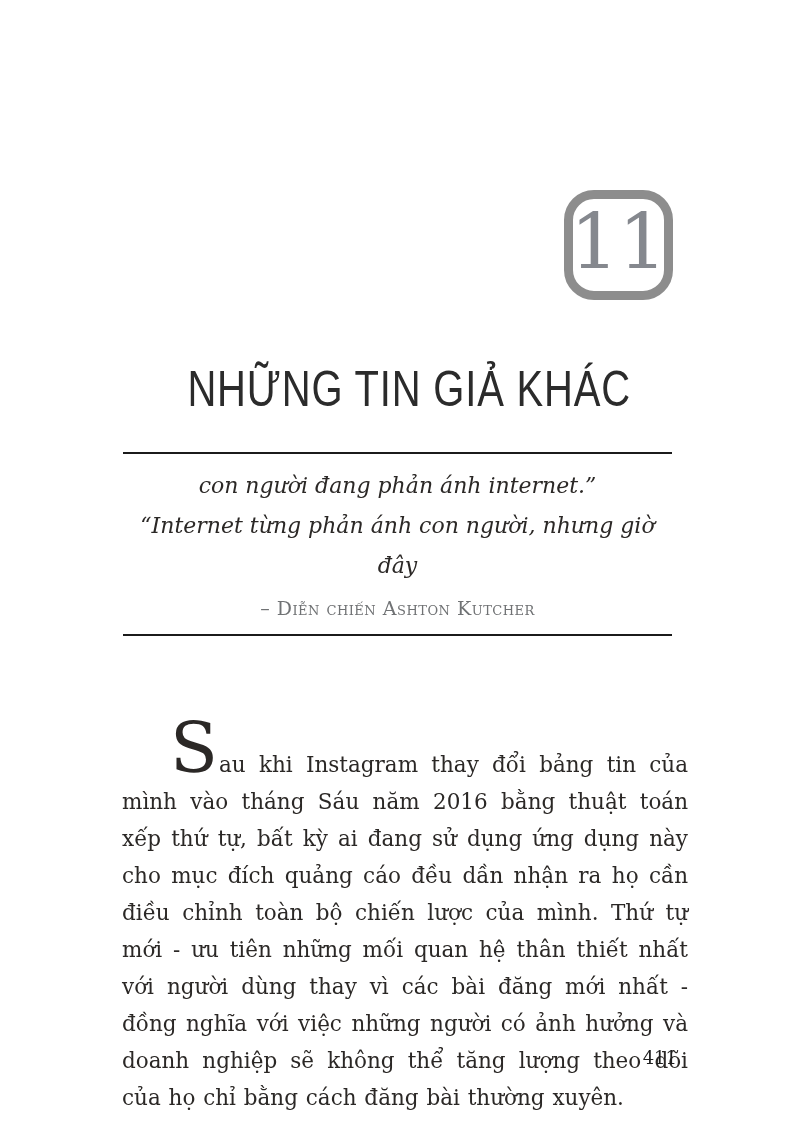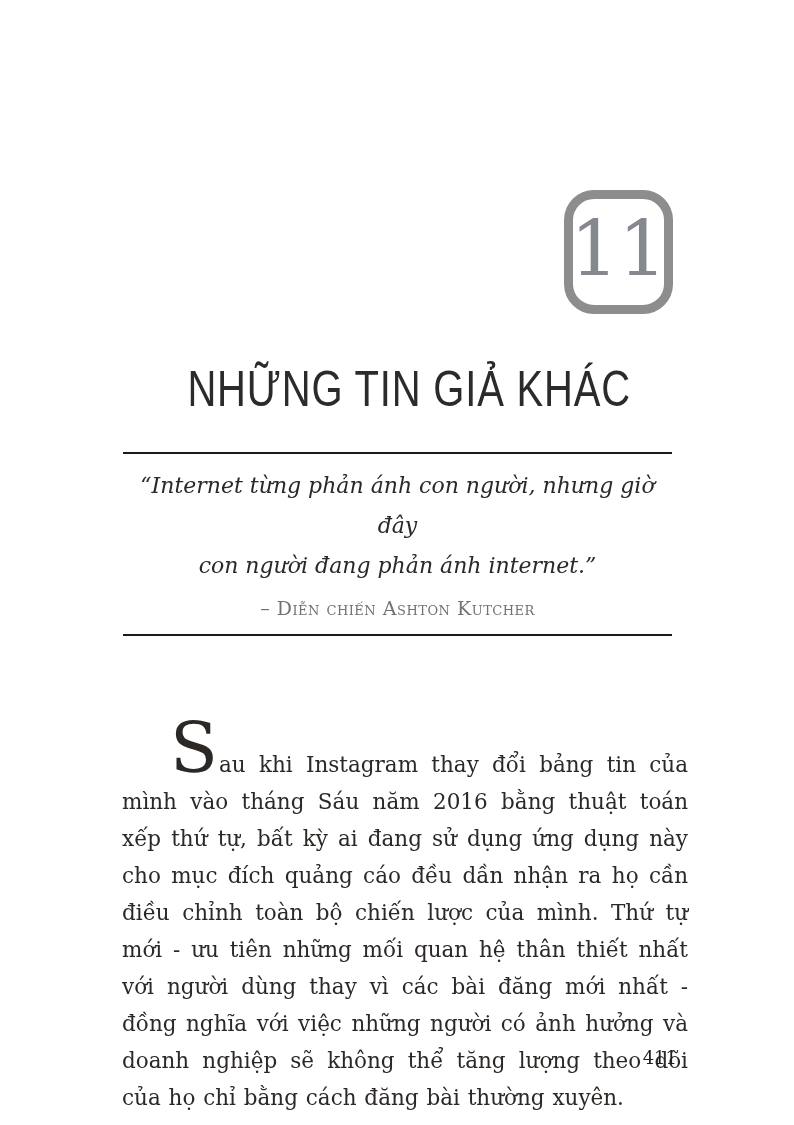--- a/index.html
+++ b/index.html
@@ -22,7 +22,7 @@
     left: 564px;
     top: 190px;
     width: 109px;
-    height: 124px;
+    height: 110px;
     box-sizing: border-box;
     border: 9px solid #8d8d8d;
     border-radius: 30px;

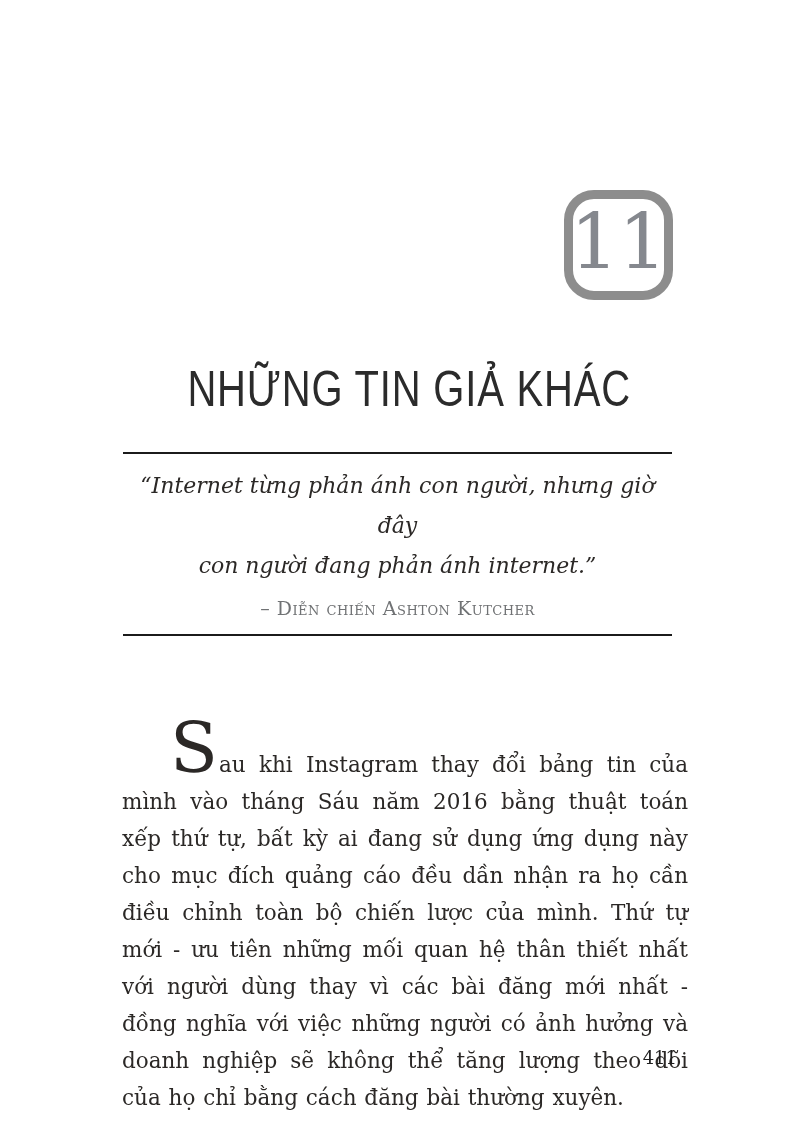--- a/index.html
+++ b/index.html
@@ -139,8 +139,8 @@
   </h1>
 
   <div class="quote-block">
+    <p class="quote-line">con người đang phản ánh internet.”</p>
     <p class="quote-line">“Internet từng phản ánh con người, nhưng giờ đây</p>
-    <p class="quote-line">con người đang phản ánh internet.”</p>
     <p class="attribution"><span>– </span><span class="smallcaps">Diễn chiến Ashton Kutcher</span></p>
   </div>
 

